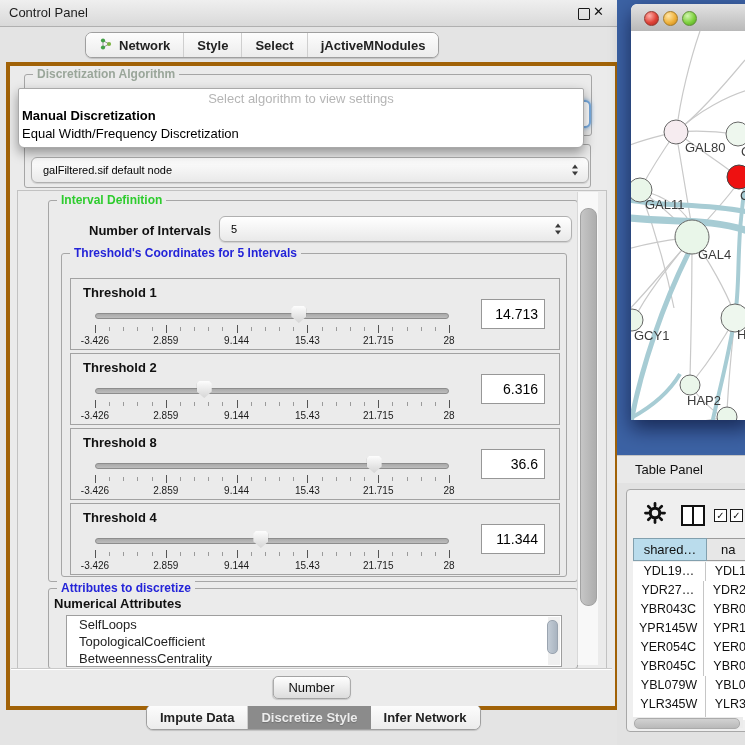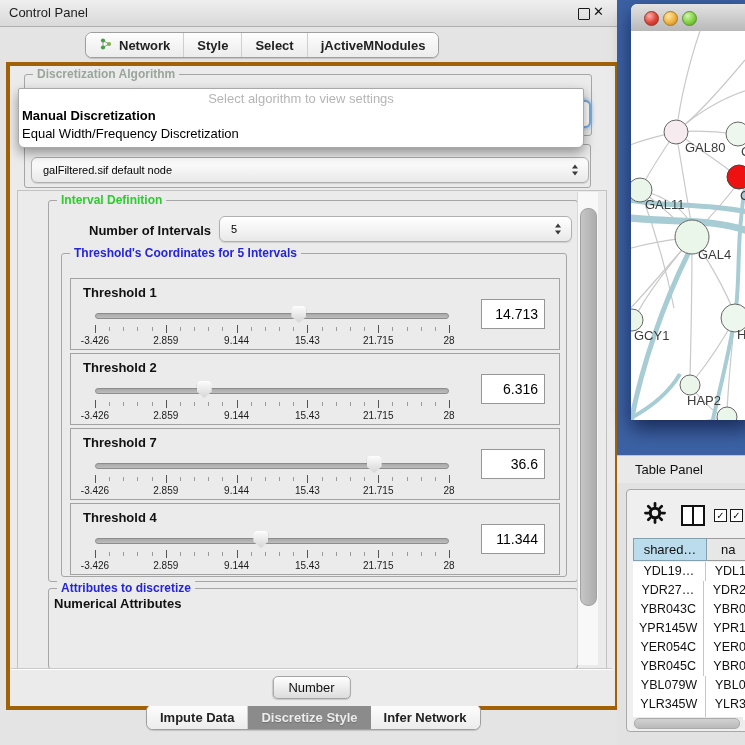--- a/index.html
+++ b/index.html
@@ -292,7 +292,7 @@
         </div>
 
         <div class="thr-panel" style="top:174px">
-          <span class="thr-label">Threshold 7</span>
+          <span class="thr-label">Threshold 8</span>
           <div class="slider-zone">
             <div class="track"></div>
             <div class="thumb" style="left: calc(79% - 8px);"></div>

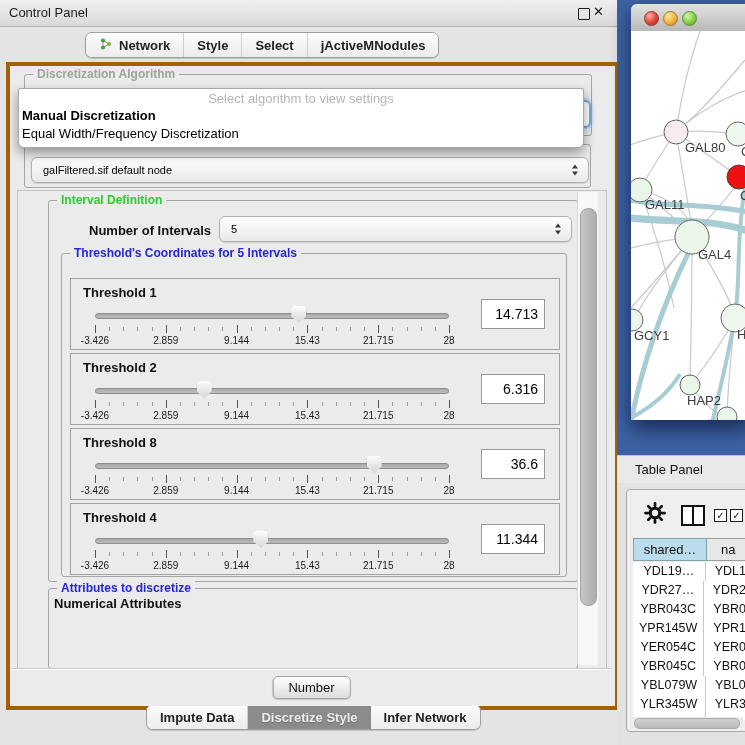--- a/index.html
+++ b/index.html
@@ -386,6 +386,16 @@
     <div class="groupbox" id="attr-group" style="left:38px;top:522px">
       <span class="grouplabel gl-blue">Attributes to discretize</span>
       <span id="num-attr-label">Numerical Attributes</span>
+      <div id="attr-list">
+        <div class="items">
+            <div class="li">SelfLoops</div>
+            <div class="li">TopologicalCoefficient</div>
+            <div class="li">BetweennessCentrality</div>
+          </div>
+        <div id="attr-scroll">
+          <div id="attr-thumb"></div>
+        </div>
+      </div>
     </div>
 
     <div id="vscroll-track" style="left:567px;top:126px;height:473px"></div>

